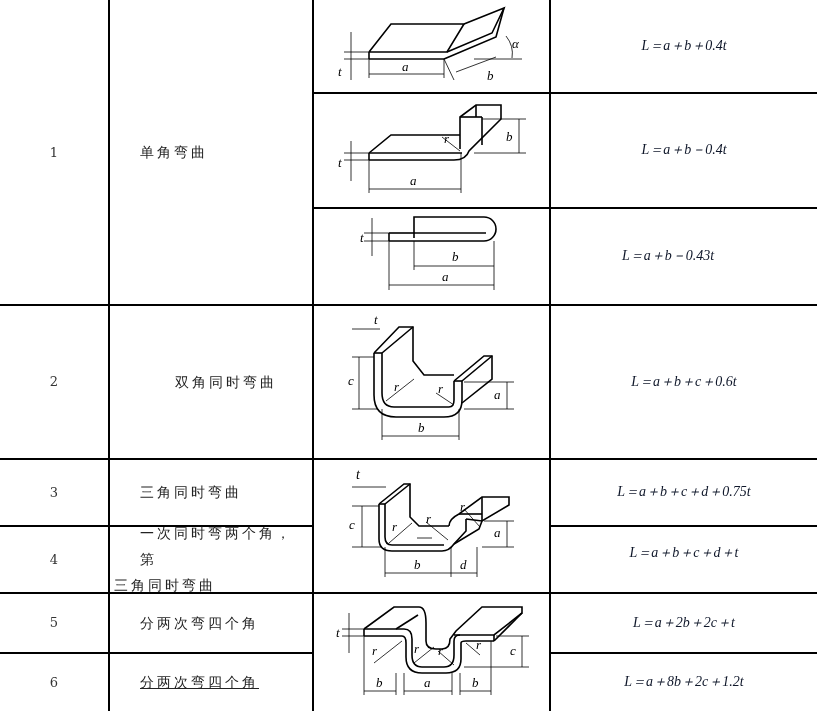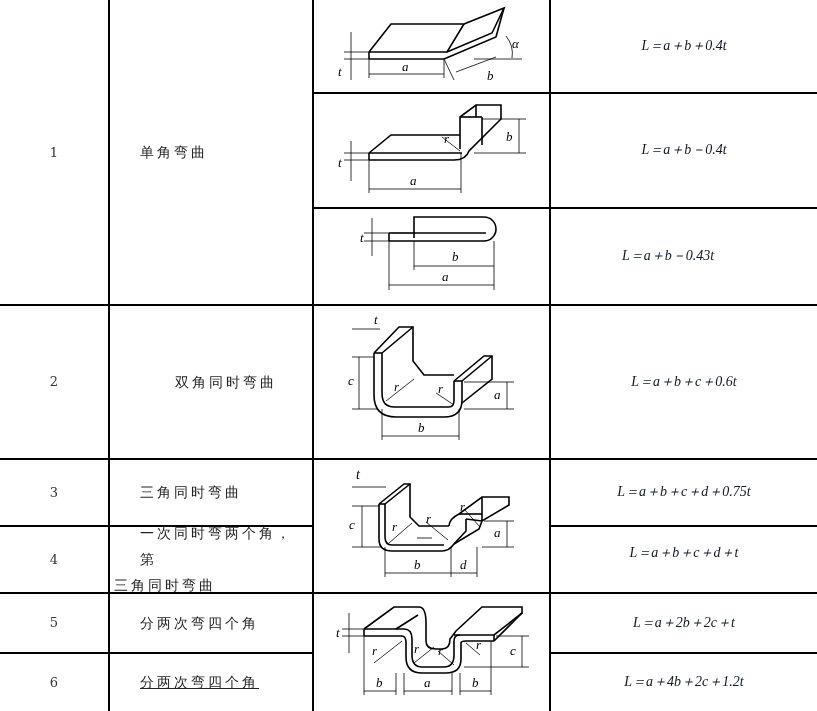--- a/index.html
+++ b/index.html
@@ -241,7 +241,7 @@
       <span>分两次弯四个角</span>
     </div>
   <div class="cell formula" style="left:551px;top:653px;width:266px;height:58px;">
-      <span>L＝a＋4b＋2c＋1.2t</span>
+      <span>L＝a＋8b＋2c＋1.2t</span>
     </div>
 
   <div class="cell fig" style="left:314px;top:593px;width:235px;height:118px;">

